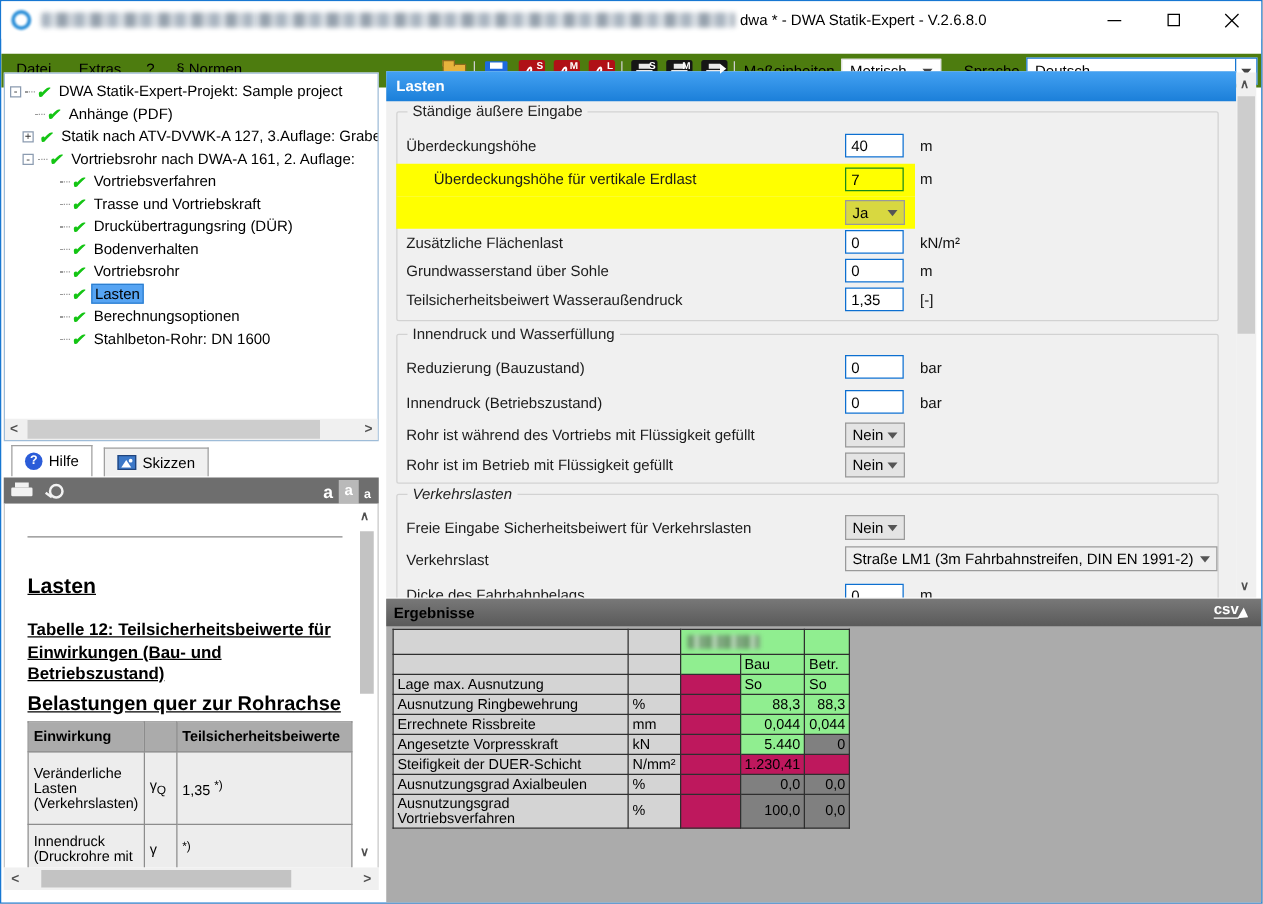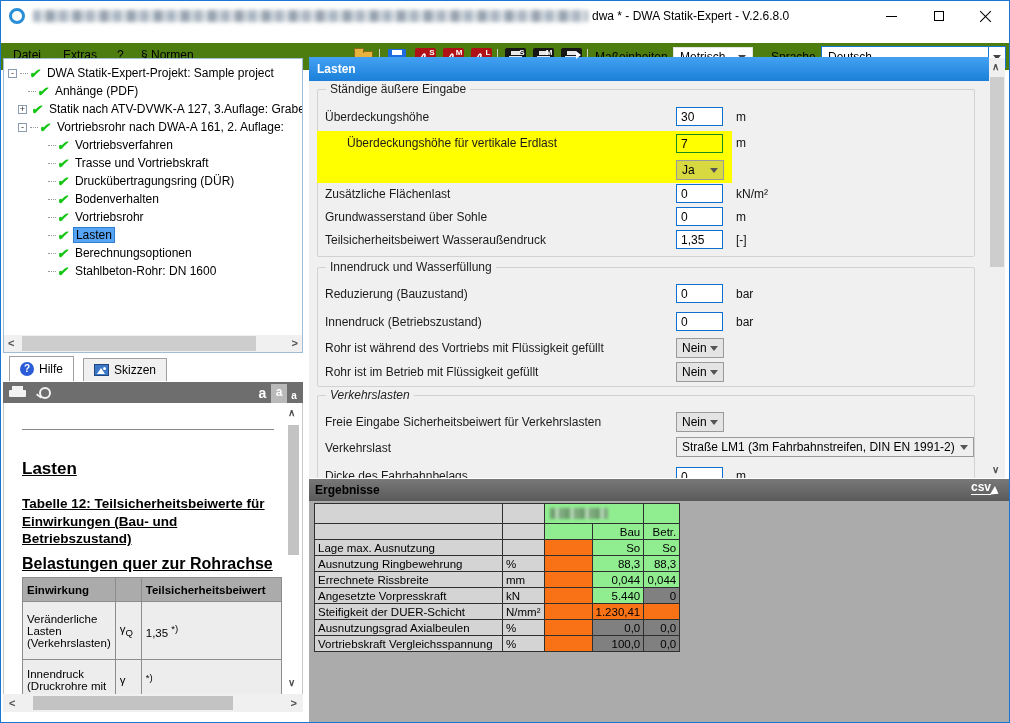--- a/index.html
+++ b/index.html
@@ -353,7 +353,7 @@
 
       <div class="flabel" style="top:29px">Überdeckungshöhe</div>
       <div class="inp" style="top:26px">
-          <span>30</span>
+          <span>40</span>
         </div>
       <div class="funit" style="top:29px">m</div>
 

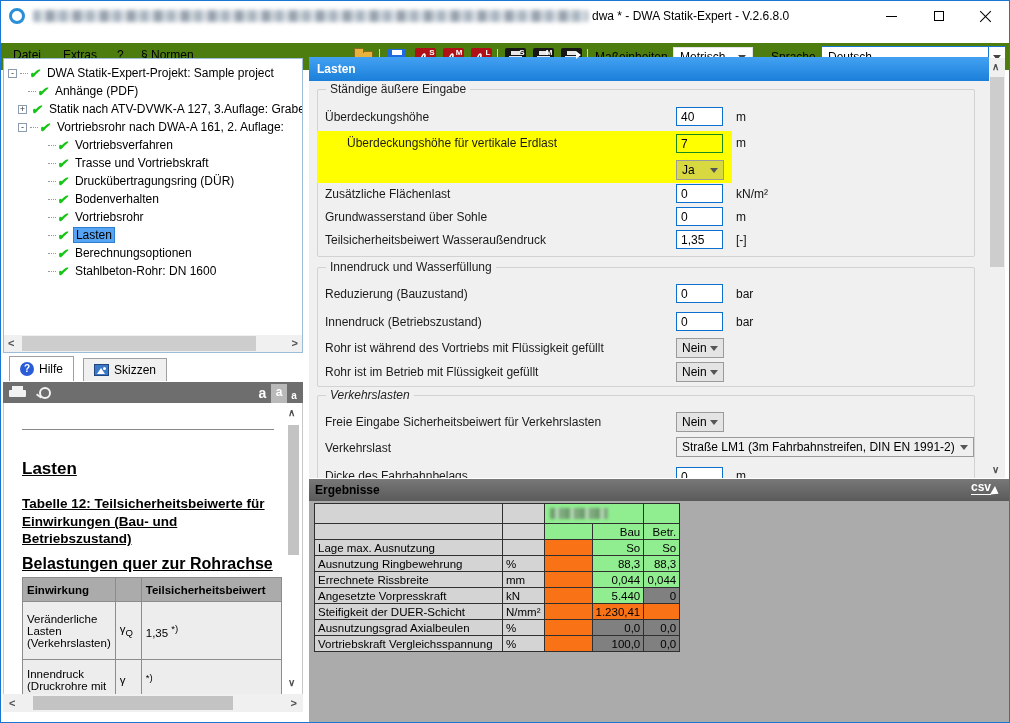--- a/index.html
+++ b/index.html
@@ -117,7 +117,7 @@
   .rtable td.d { background:#808080; }
   .rtable td.w { background:#f97316;margin-top:20px; }
   .rtable td.num { text-align:right; }
-  .rtable td.ctr { text-align:right; }
+  .rtable td.ctr { text-align:left; }
   .cw-label { width:188px; } .cw-unit { width:40px; } .cw-c3 { width:48px; } .cw-bau { width:51px; } .cw-betr { width:36px; }
   .res-redact { width:58px; height:11px; margin-left:2px; border-radius:1px;
     background:repeating-linear-gradient(90deg,#6f9e6f 0 5px,#b3d4b3 5px 9px,#7fa87f 9px 15px); filter:blur(1.5px); }

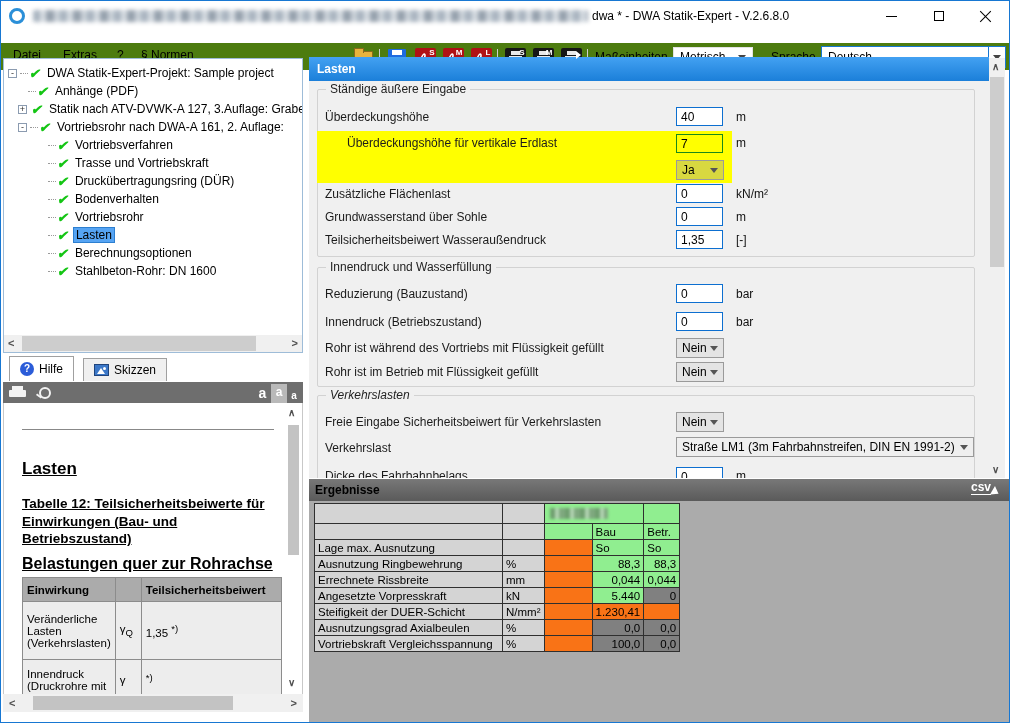--- a/index.html
+++ b/index.html
@@ -315,7 +315,7 @@
           <tr>
         <td class="hh" style="width:92px">Einwirkung</td>
         <td class="hh" style="width:26px"></td>
-        <td class="hh" style="width:140px">Teilsicherheitsbeiwert</td>
+        <td class="hh" style="width:140px">Teilsicherheitsbeiwerte</td>
       </tr>
       <tr style="height:58px">
         <td>Veränderliche Lasten (Verkehrslasten)</td>

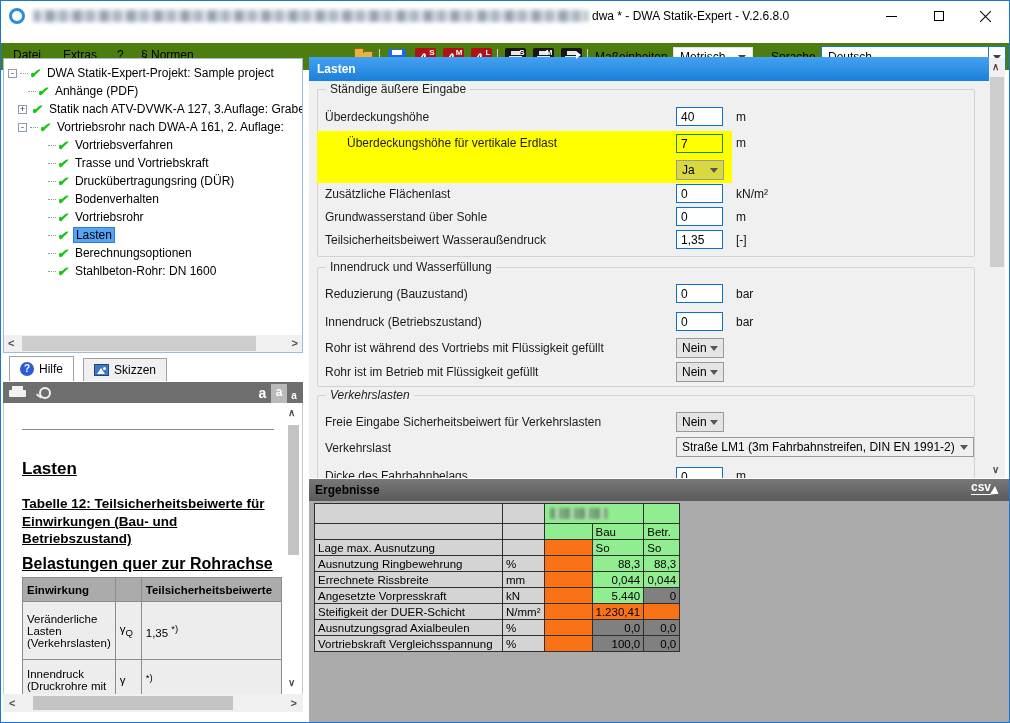--- a/index.html
+++ b/index.html
@@ -115,7 +115,7 @@
   .rtable td.lab { background:#d4d4d4; }
   .rtable td.g { background:#90ee90; }
   .rtable td.d { background:#808080; }
-  .rtable td.w { background:#f97316;margin-top:20px; }
+  .rtable td.w { background:#be185d;margin-top:20px; }
   .rtable td.num { text-align:right; }
   .rtable td.ctr { text-align:left; }
   .cw-label { width:188px; } .cw-unit { width:40px; } .cw-c3 { width:48px; } .cw-bau { width:51px; } .cw-betr { width:36px; }

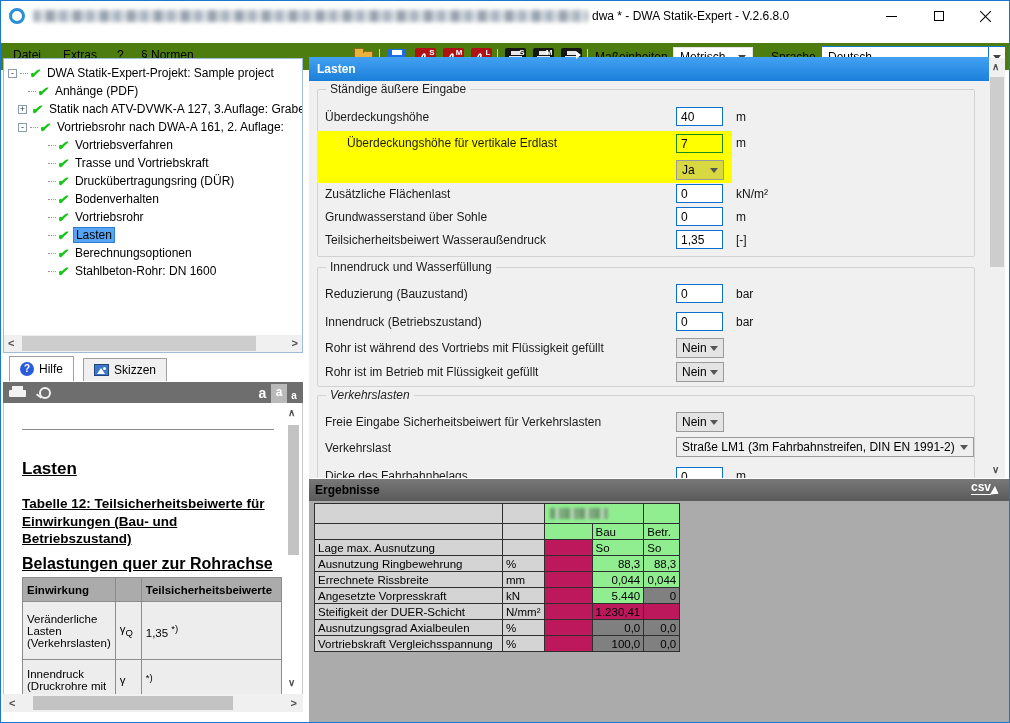--- a/index.html
+++ b/index.html
@@ -512,7 +512,7 @@
         <td class="d num">0,0</td>
       </tr>
       <tr>
-        <td class="lab">Vortriebskraft Vergleichsspannung</td>
+        <td class="lab">Ausnutzungsgrad Vortriebsverfahren</td>
         <td class="lab">%</td>
         <td class="w"></td>
         <td class="d num">100,0</td>

